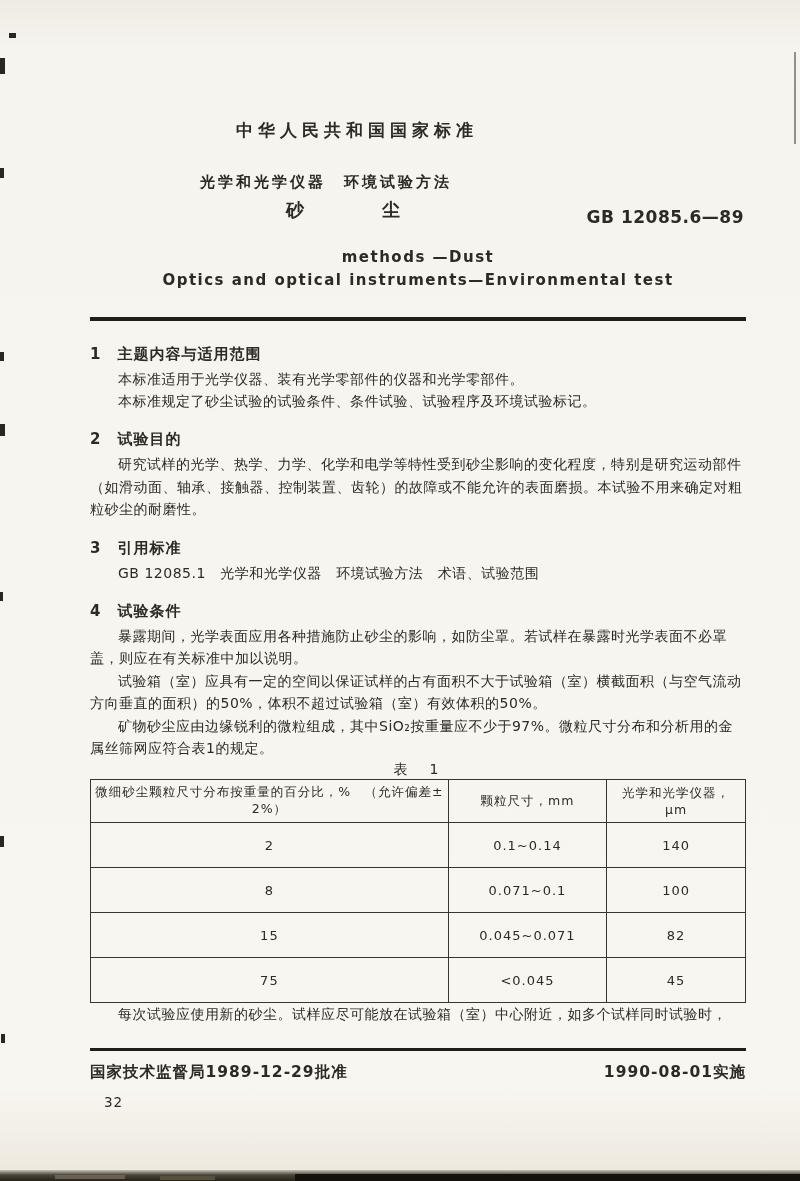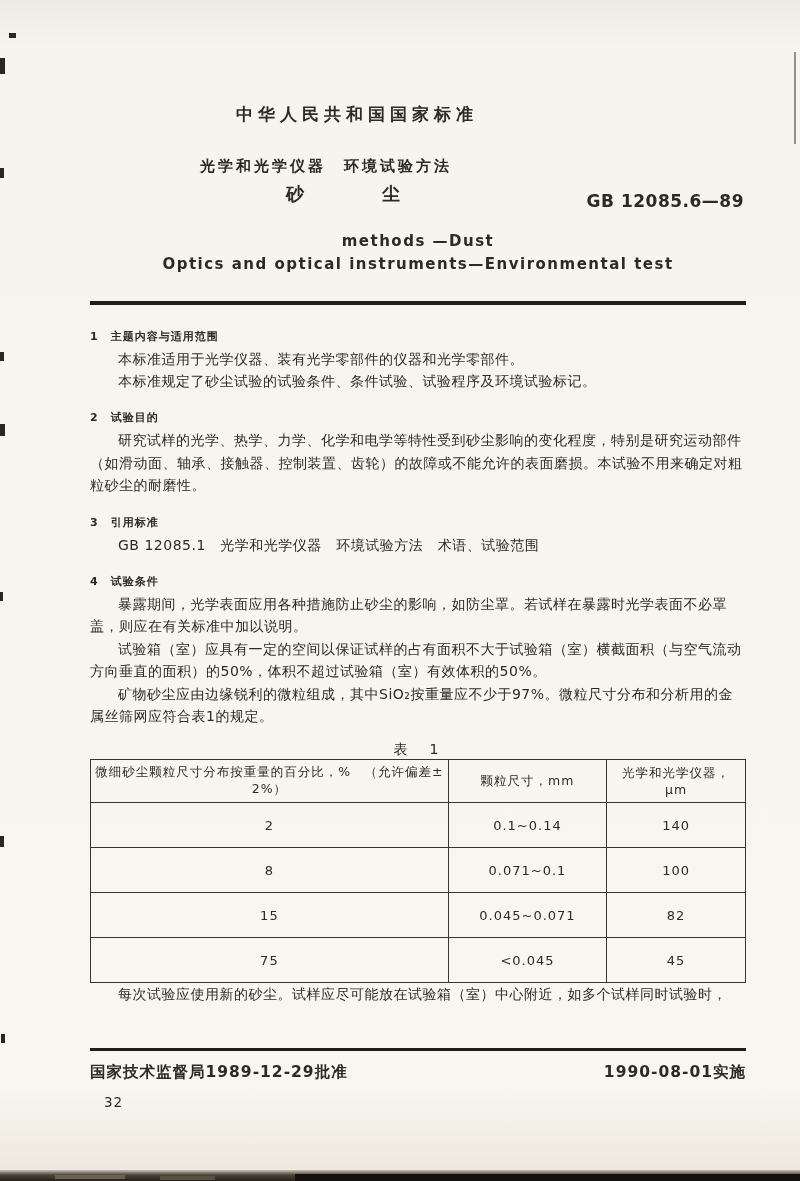--- a/index.html
+++ b/index.html
@@ -8,7 +8,7 @@
     background:linear-gradient(180deg,#eeebe4 0%,#f6f4ee 4%,#f8f6f0 92%,#ece7dd 100%);
     font-family:"DejaVu Sans","Liberation Sans",sans-serif;color:#2c2a25;
   }
-  .content{position:absolute;left:90px;top:0;width:656px;}
+  .content{position:absolute;left:90px;top:16px;width:656px;}
   .header-title{margin:103px 0 0 146px;font-size:17px;font-weight:bold;letter-spacing:5px;}
   .title-block{position:relative;margin-top:31px;}
   .main-title-1{margin-left:110px;font-size:15px;font-weight:bold;letter-spacing:3px;}

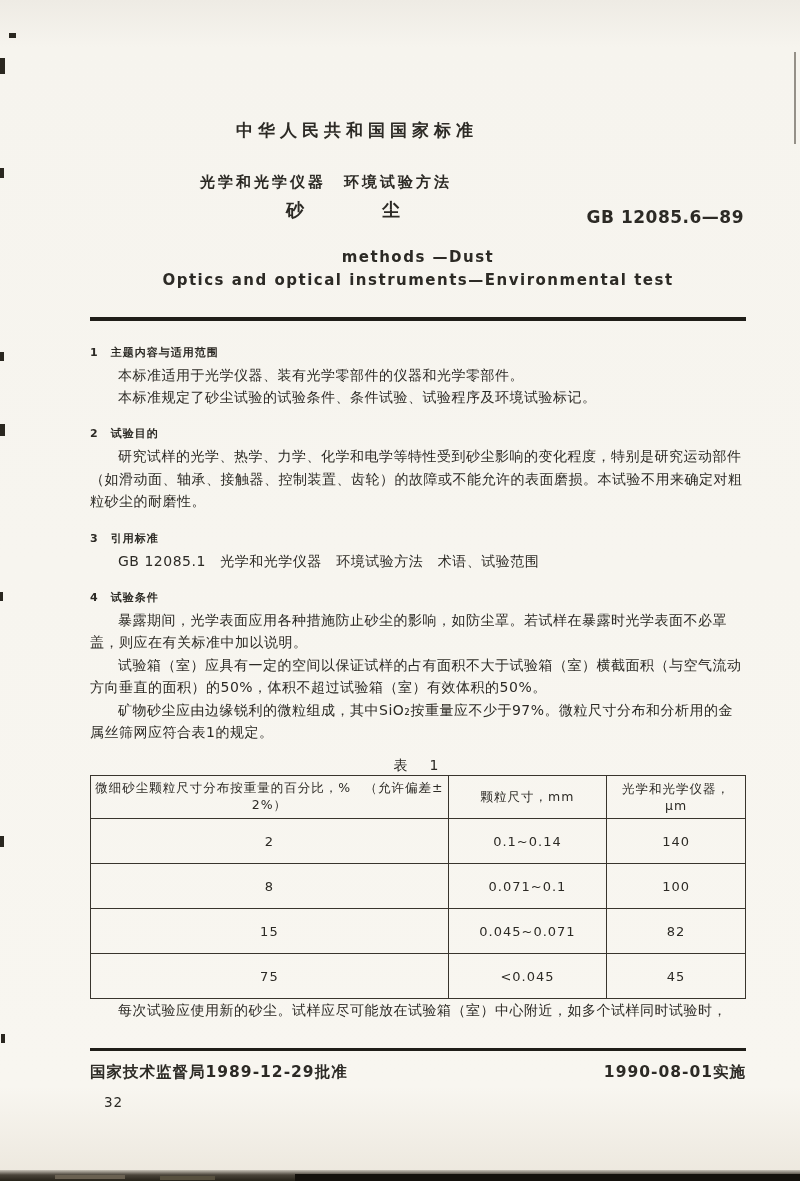--- a/index.html
+++ b/index.html
@@ -16,7 +16,7 @@
   .standard-no{position:absolute;right:2px;top:34px;font-size:17px;font-weight:bold;letter-spacing:0.5px;}
   .english-title{margin-top:24px;text-align:center;font-size:15px;font-weight:bold;letter-spacing:1.5px;line-height:1.55;}
   .rule-top{margin-top:24px;height:4px;background:#201e19;}
-  .section-heading{margin-top:24px;margin-bottom:4px;font-size:11px;font-weight:bold;letter-spacing:1px;}
+  .section-heading{margin-top:24px;margin-bottom:4px;font-size:15px;font-weight:bold;letter-spacing:1px;}
   .section-heading.tight{margin-top:18px;}
   p.body-para{font-size:14px;line-height:22.4px;text-indent:2em;margin:0;letter-spacing:0.5px;}
   .table-caption{margin-top:14px;text-align:center;font-size:14px;letter-spacing:4px;}

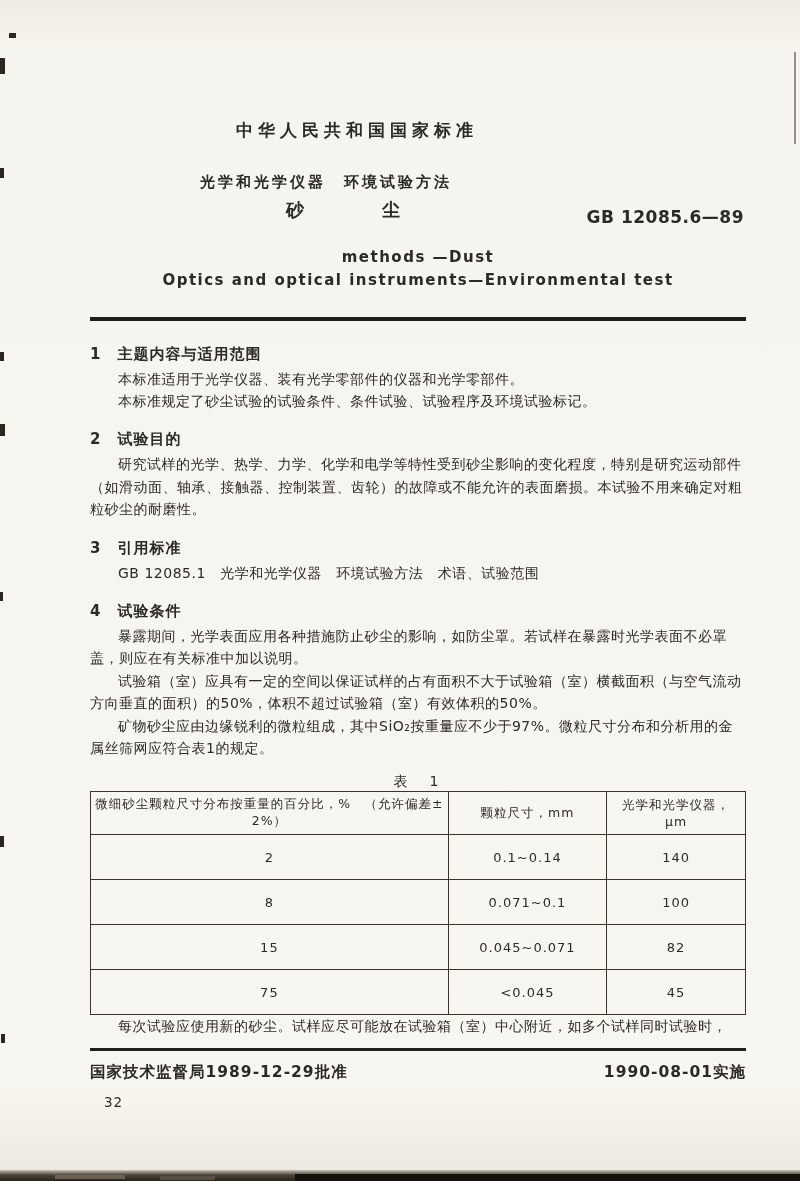--- a/index.html
+++ b/index.html
@@ -19,7 +19,7 @@
   .section-heading{margin-top:24px;margin-bottom:4px;font-size:15px;font-weight:bold;letter-spacing:1px;}
   .section-heading.tight{margin-top:18px;}
   p.body-para{font-size:14px;line-height:22.4px;text-indent:2em;margin:0;letter-spacing:0.5px;}
-  .table-caption{margin-top:14px;text-align:center;font-size:14px;letter-spacing:4px;}
+  .table-caption{margin-top:2px;text-align:center;font-size:14px;letter-spacing:4px;}
   table.spec{width:100%;border-collapse:collapse;border:1.5px solid #39352d;table-layout:fixed;}
   table.spec th,table.spec td{border:1px solid #39352d;text-align:center;vertical-align:middle;padding:2px 4px;}
   table.spec th{height:38px;font-size:12.5px;font-weight:normal;letter-spacing:1px;}

